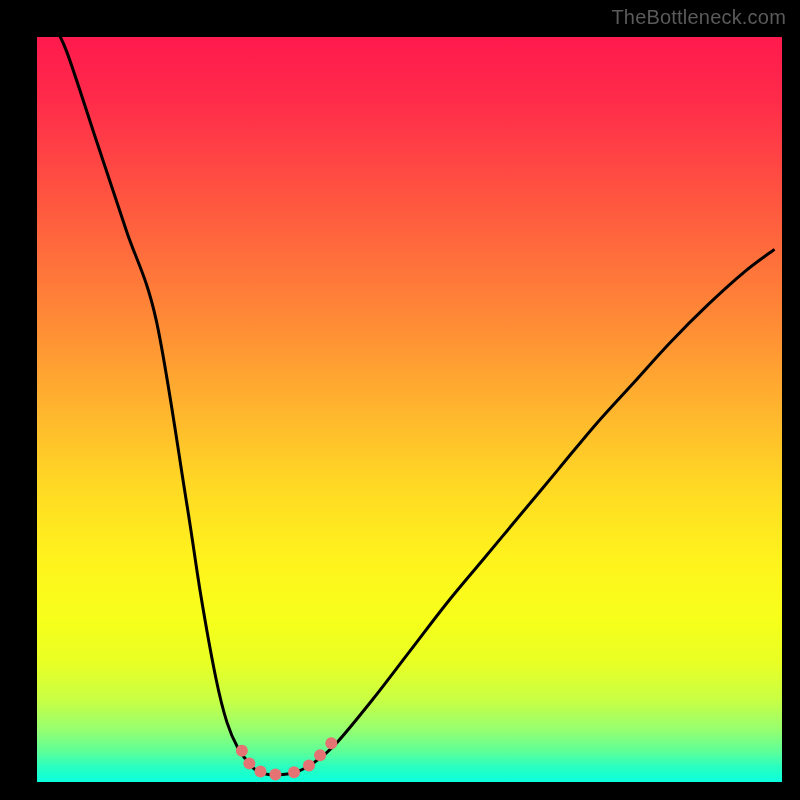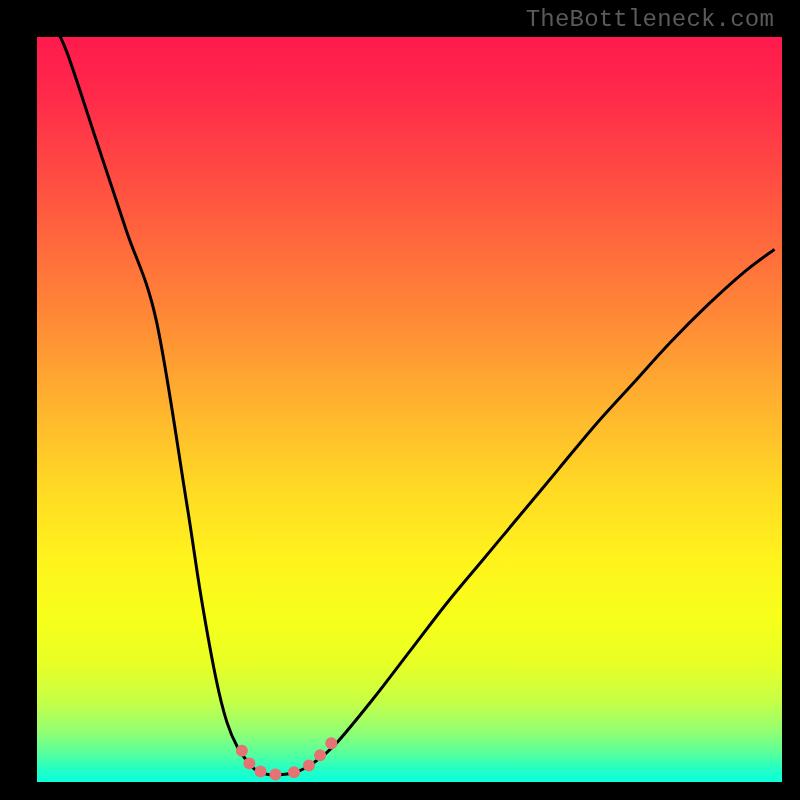--- a/index.html
+++ b/index.html
@@ -50,9 +50,9 @@
   .watermark {
     position: absolute;
     top: 6px;
-    right: 26px;
-    font-family: Liberation Mono, monospace;
-    font-size: 24px;
+    right: 14px;
+    font-family: Liberation Sans, sans-serif;
+    font-size: 20px;
     color: #5a5a5a;
     letter-spacing: 0.2px;
     user-select: none;

